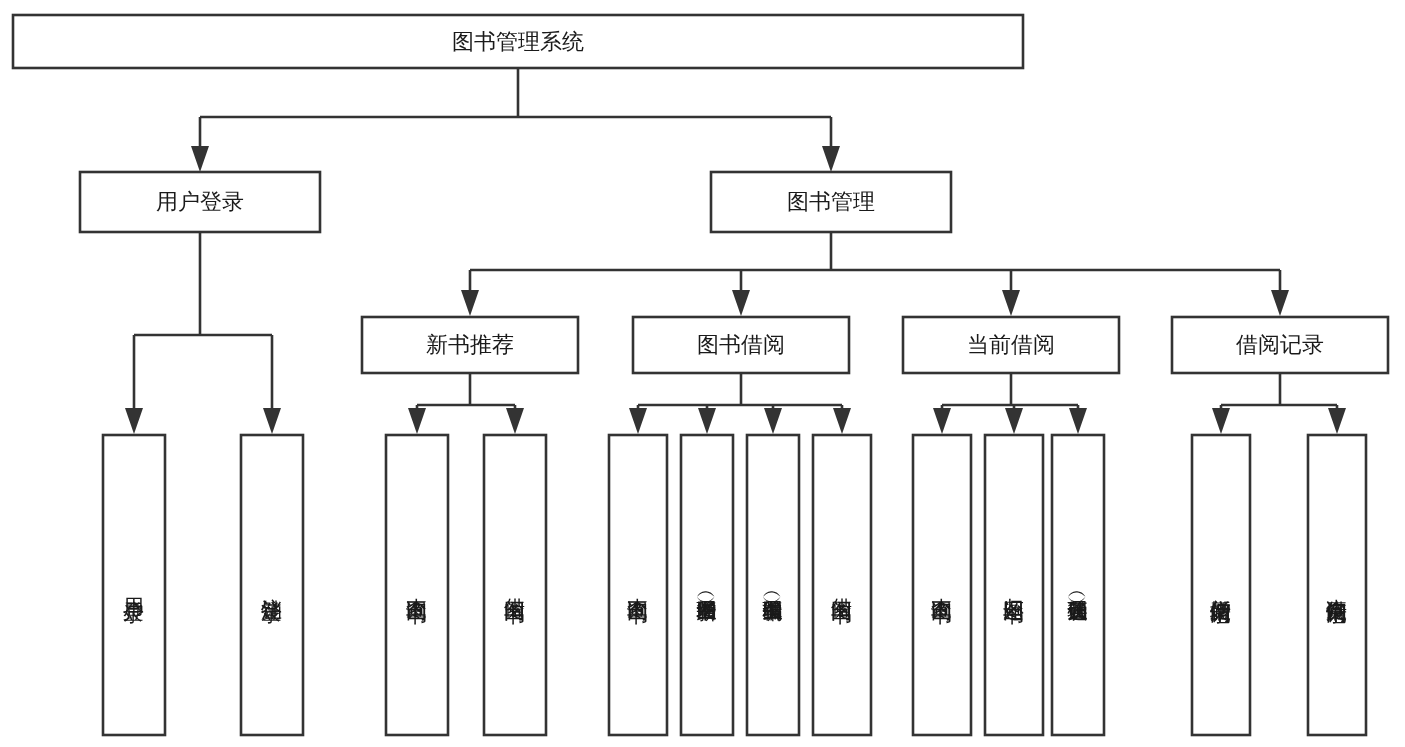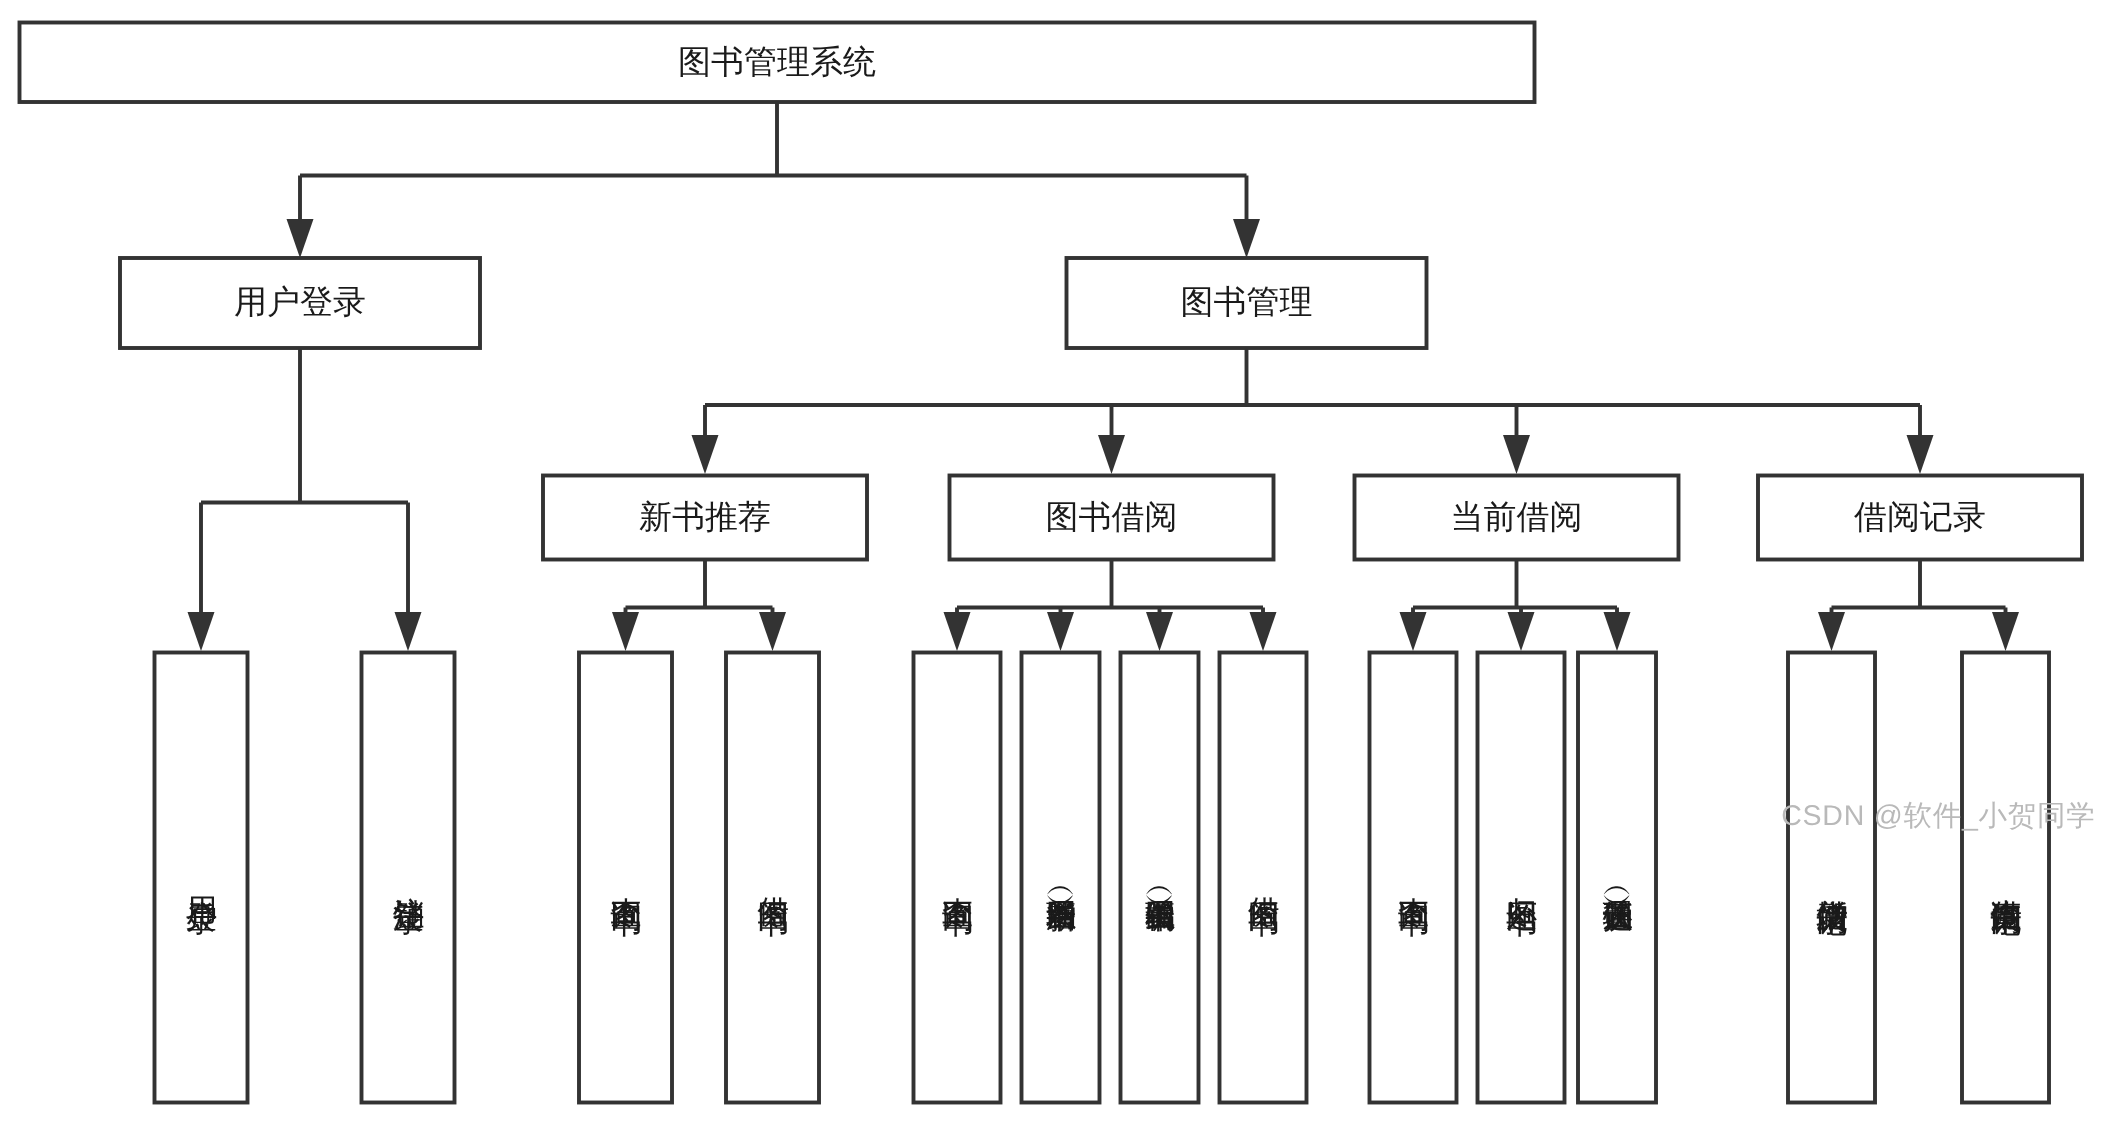--- a/index.html
+++ b/index.html
@@ -253,7 +253,6 @@
   <div class="node-label-v" style="left:1192px; top:435px; width:58px; height:300px; letter-spacing:1px;">新增借阅记录</div>
   <div class="node-label-v" style="left:1308px; top:435px; width:58px; height:300px; letter-spacing:1px;">查询借阅记录</div>
 
-  <div id="watermark">CSDN @软件_小贺同学</div>
 
 </div>
 

